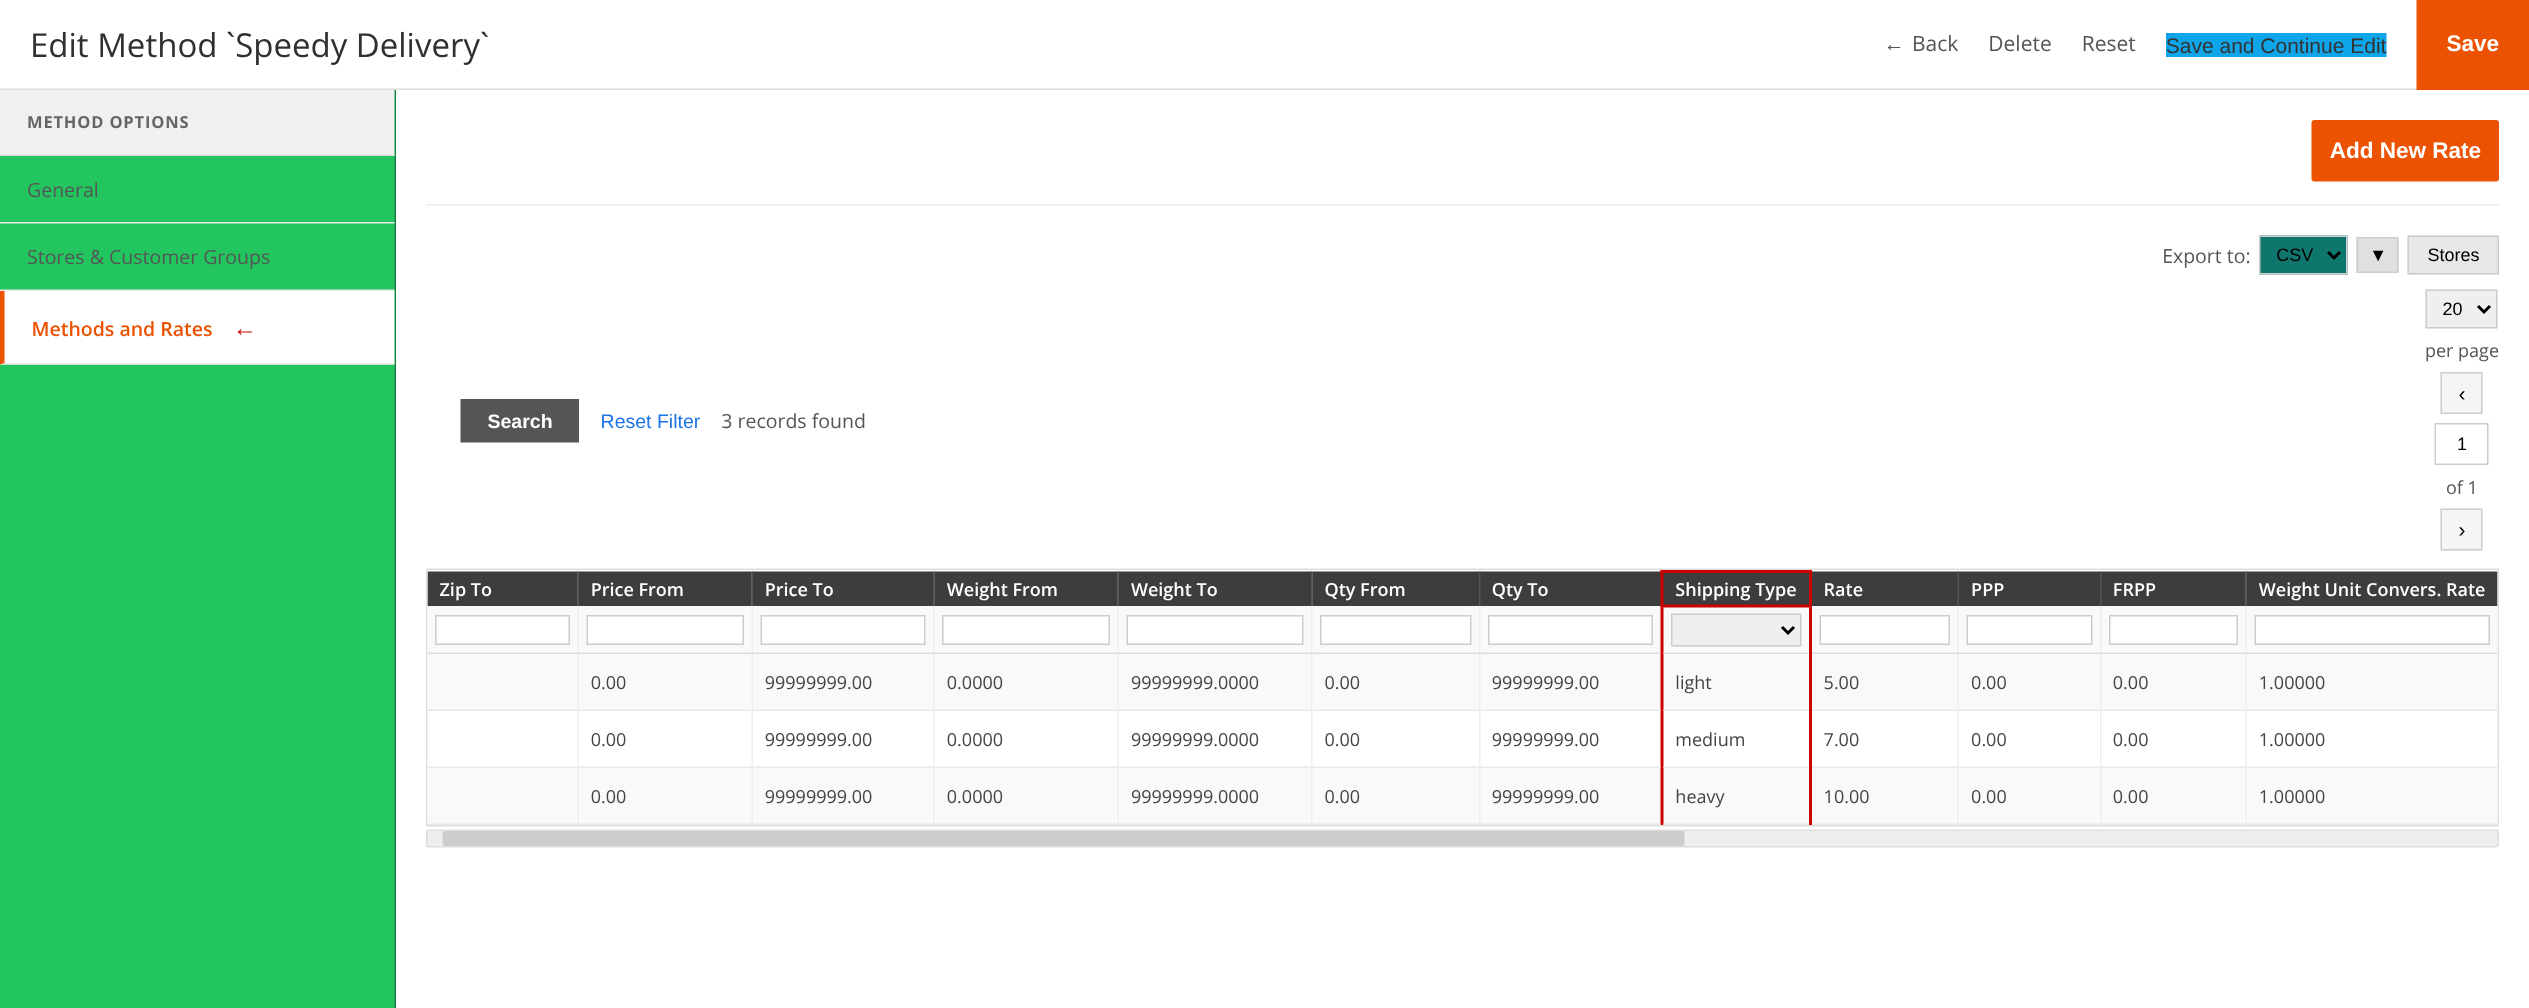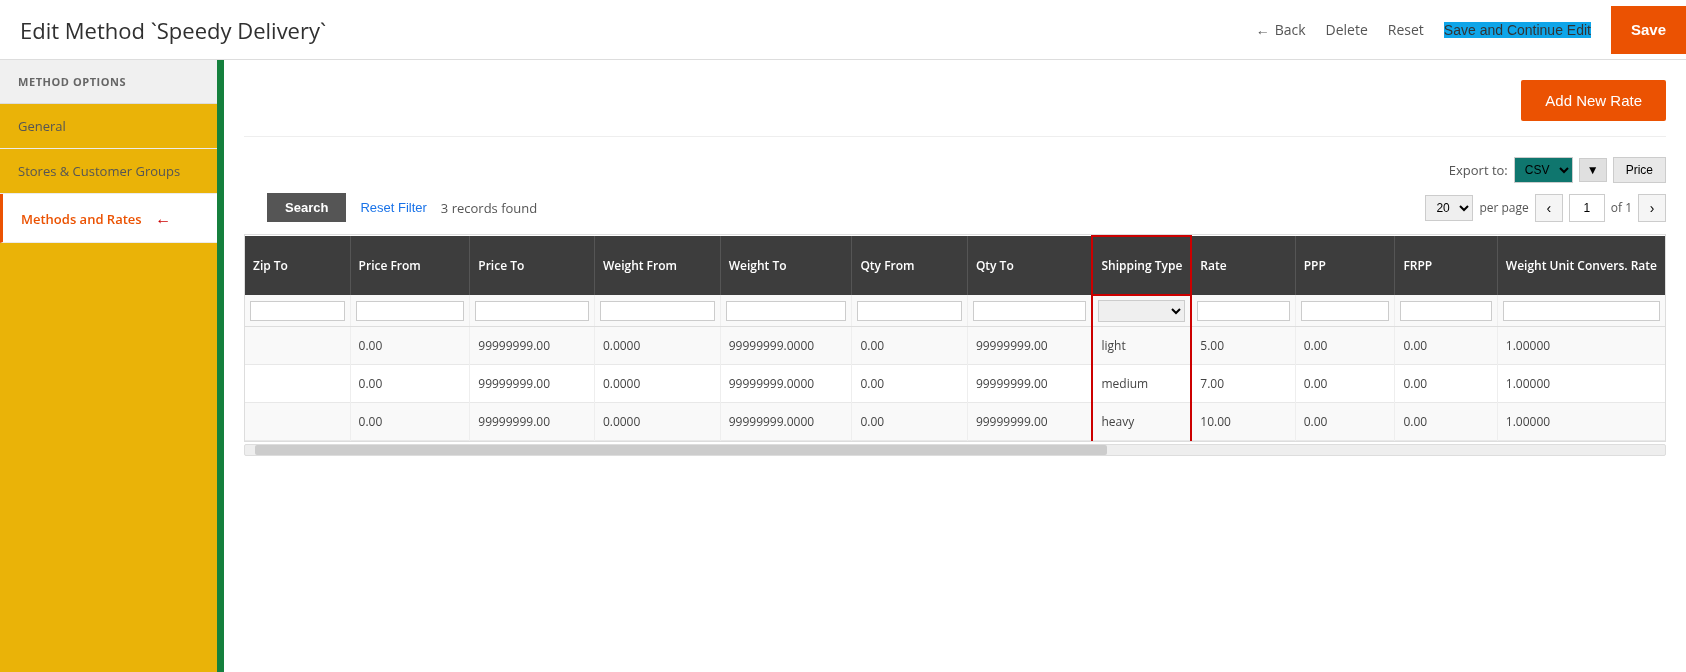--- a/index.html
+++ b/index.html
@@ -47,7 +47,7 @@
       color: #fff;
       border: none;
       padding: 0 20px;
-      height: 48px;
+      height: 60px;
       font-size: 15px;
       font-weight: 600;
       cursor: pointer;

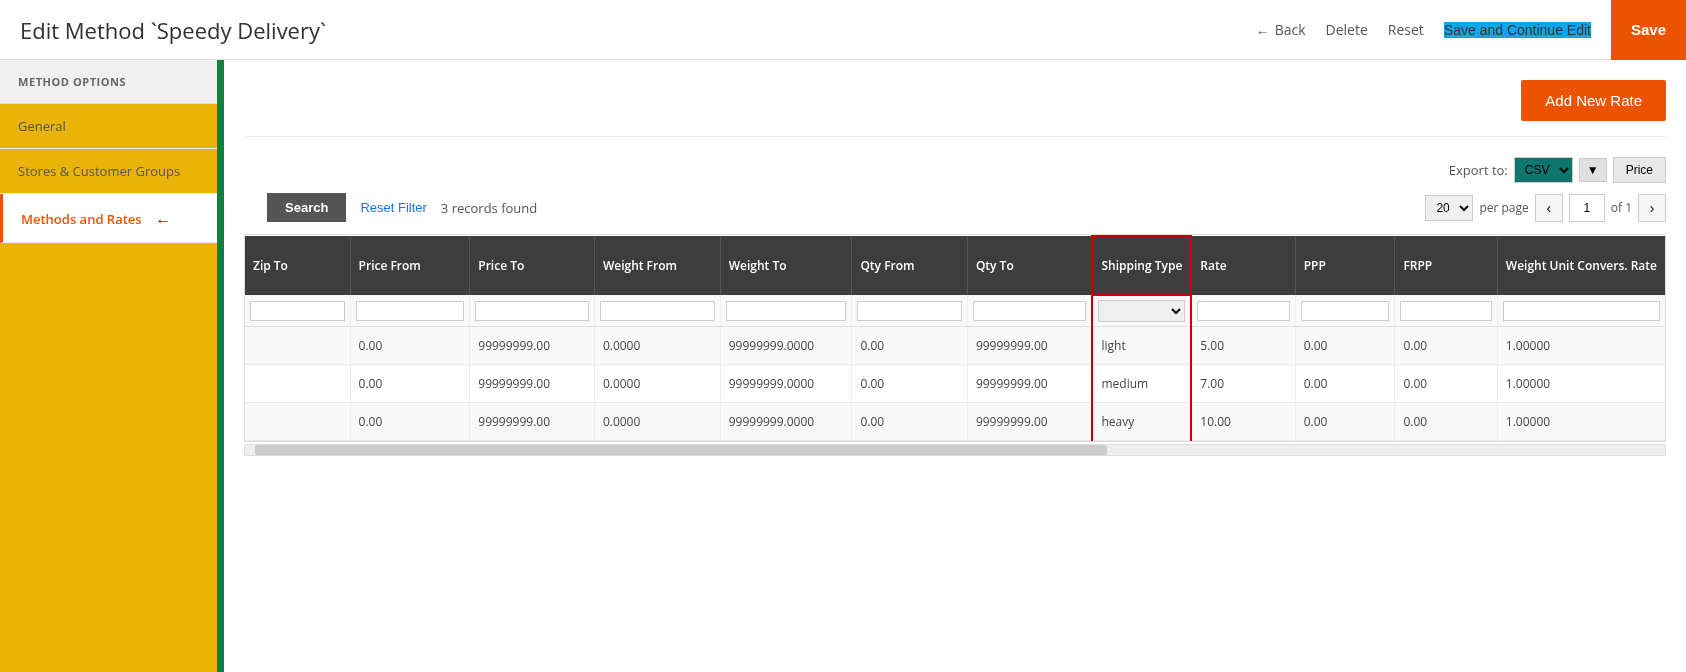--- a/index.html
+++ b/index.html
@@ -62,9 +62,9 @@
 
     
     .sidebar {
-      width: 224px;
-      background: #eab308;
-      border-right: 7px solid #15803d;
+      width: 264px;
+      background: #22c55e;
+      border-right: 1px solid #15803d;
       flex-shrink: 0;
     }
     .sidebar-section-title {

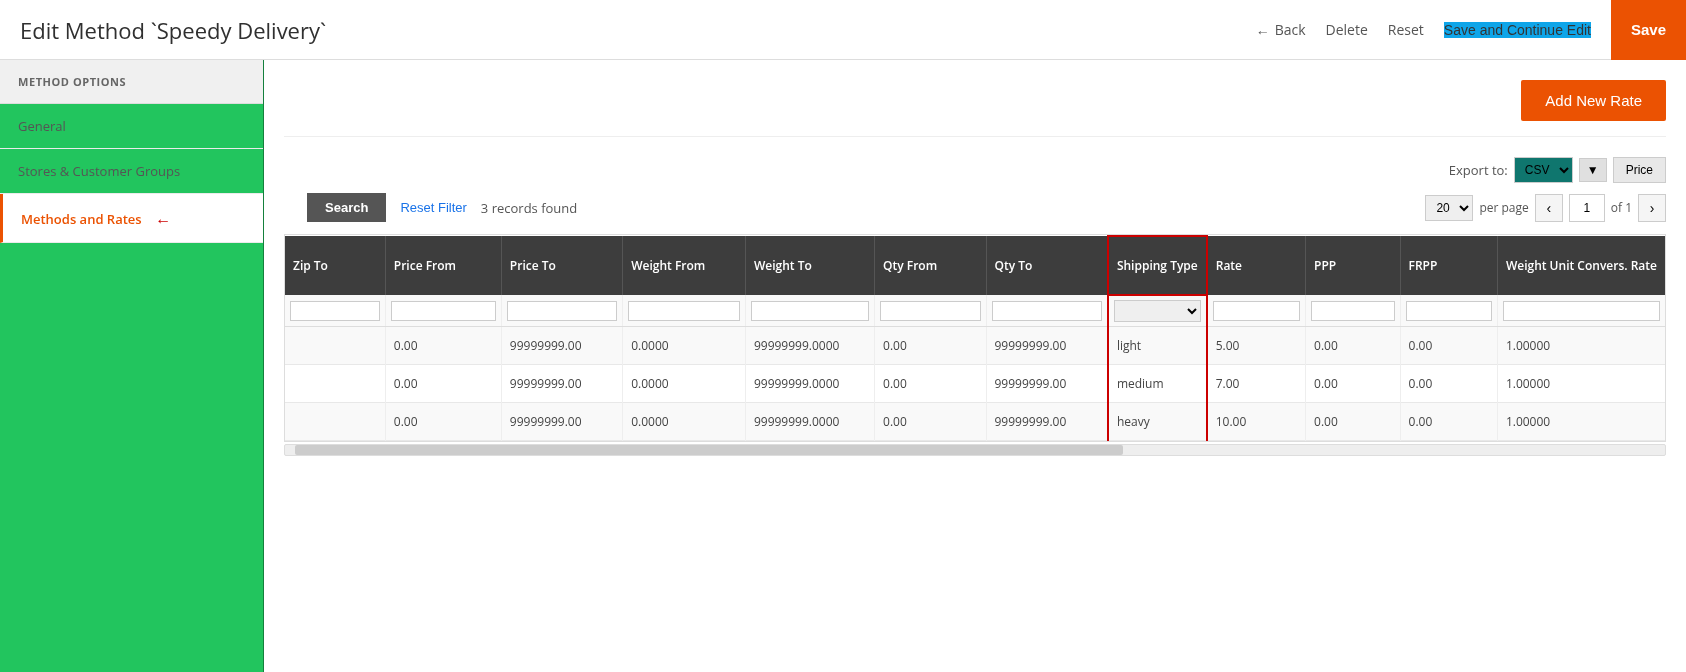--- a/index.html
+++ b/index.html
@@ -111,9 +111,9 @@
       background: #eb5202;
       color: #fff;
       border: none;
-      padding: 12px 24px;
+      padding: 12px 12px;
       font-size: 15px;
-      font-weight: 400;
+      font-weight: 700;
       cursor: pointer;
       border-radius: 2px;
     }

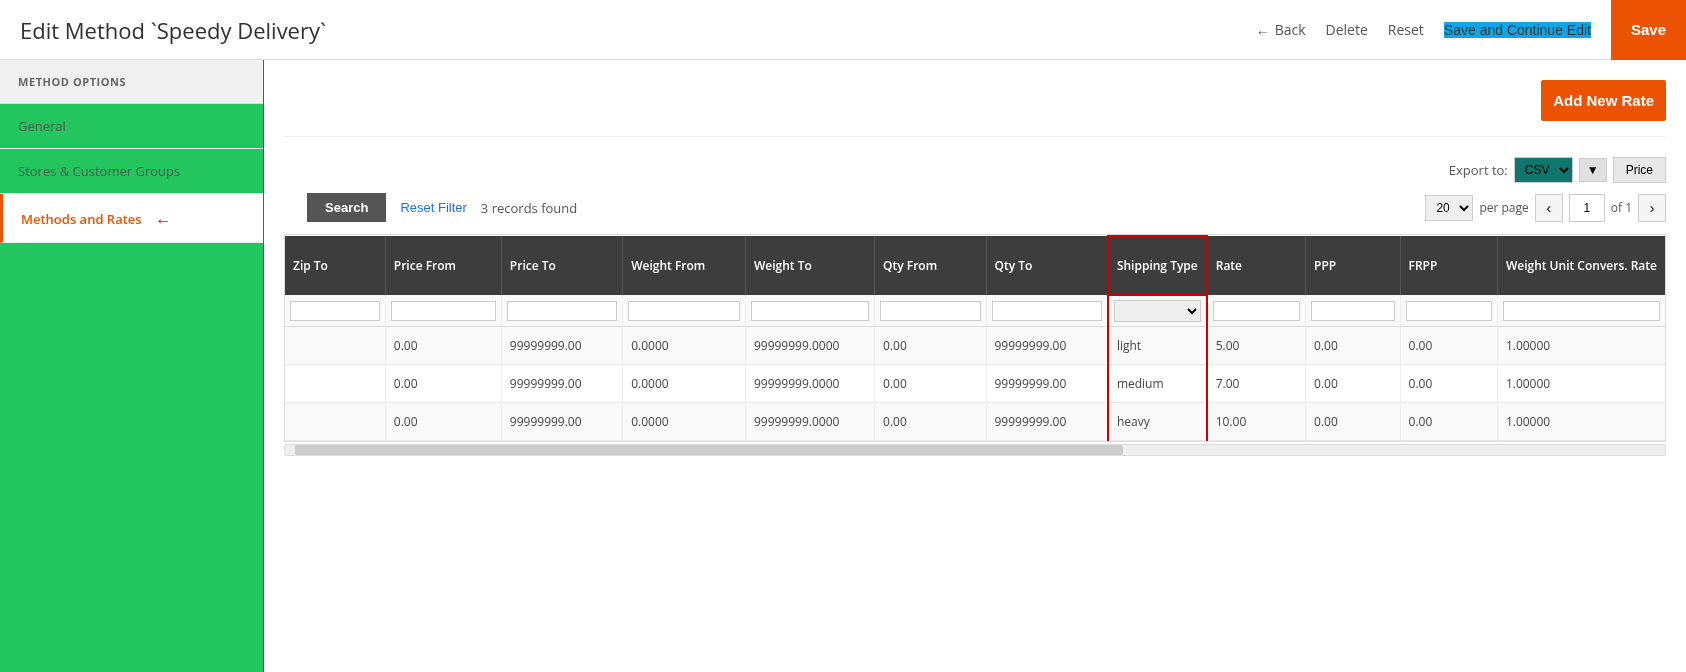--- a/index.html
+++ b/index.html
@@ -320,7 +320,7 @@
         <option>CSV</option>
       </select>
       <button class="export-dropdown-btn">▼</button>
-      <button class="btn-export">Price</button>
+      <button class="btn-export">Stores</button>
     </div>
 
     <div class="search-bar">

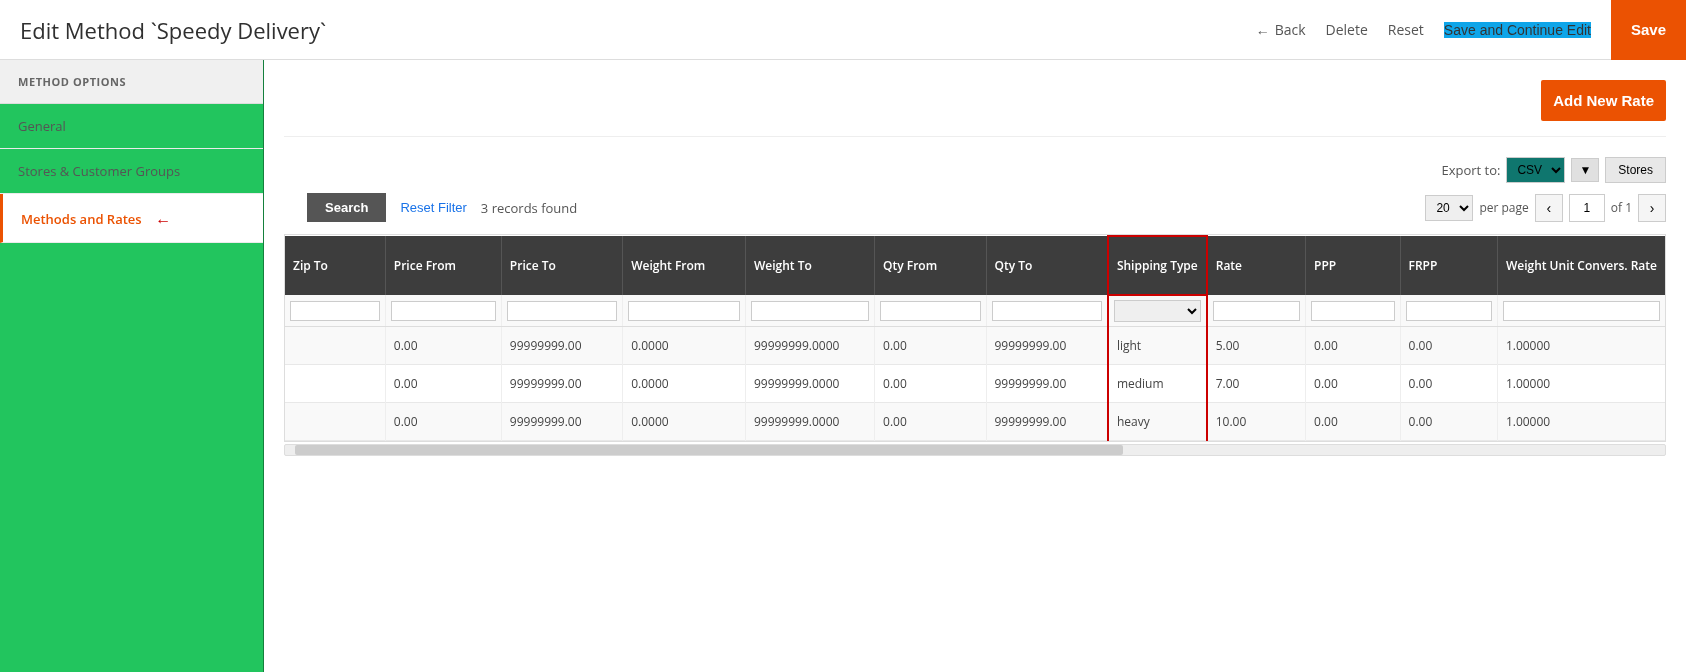--- a/index.html
+++ b/index.html
@@ -183,6 +183,7 @@
       display: flex;
       align-items: center;
       gap: 6px;
+      flex-direction: column;
     }
     .per-page-select {
       border: 1px solid #ccc;

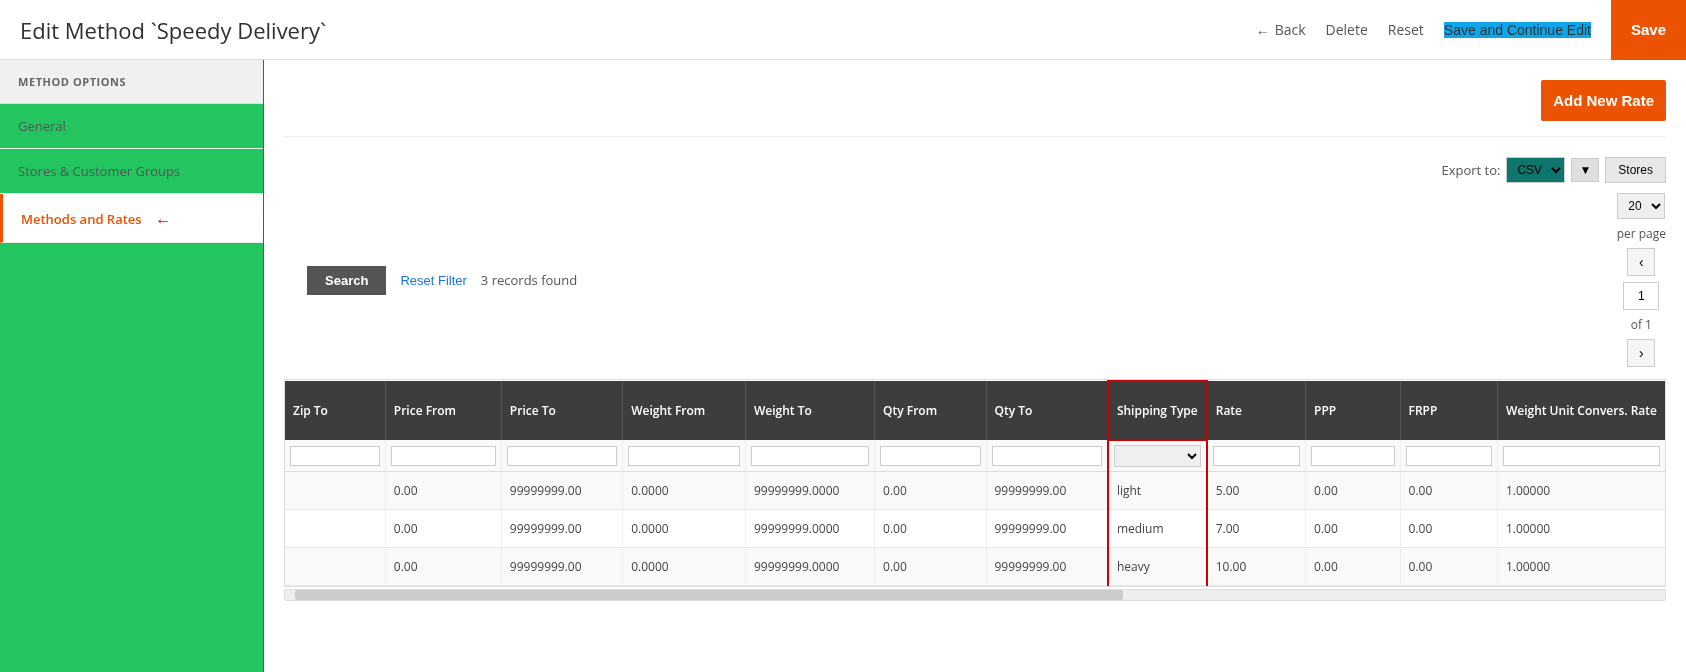--- a/index.html
+++ b/index.html
@@ -223,7 +223,7 @@
       color: #fff;
     }
     .data-table thead th {
-      padding: 20px 8px;
+      padding: 2px 8px;
       text-align: left;
       font-weight: 600;
       border-right: 1px solid #555;

